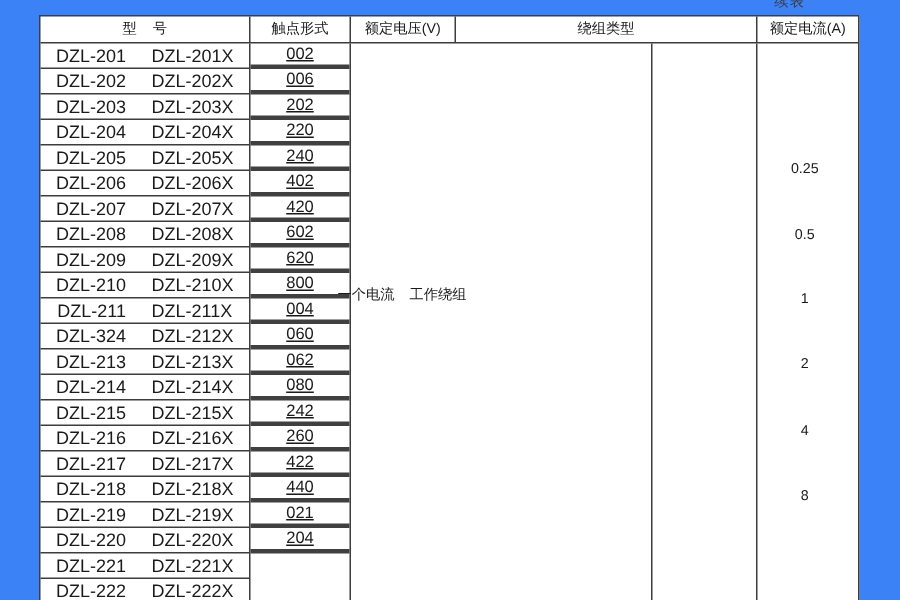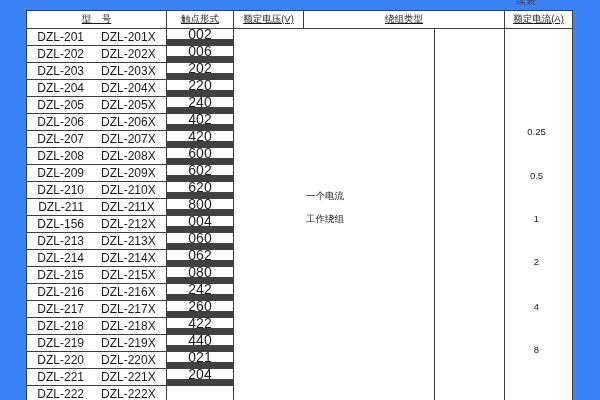--- a/index.html
+++ b/index.html
@@ -22,7 +22,7 @@
   .header-row { display:flex; height:18px; flex:none; border-bottom:1px solid #3d3d3d; }
   .cell {
     display:flex; align-items:center; justify-content:center;
-    font-size:9.5px; border-right:1px solid #3d3d3d; height:100%;text-decoration:underline;
+    font-size:9.5px; border-right:1px solid #3d3d3d; height:100%;
   }
   .h-model   { width:140px; white-space:pre; }
   .h-contact { width:67px; }

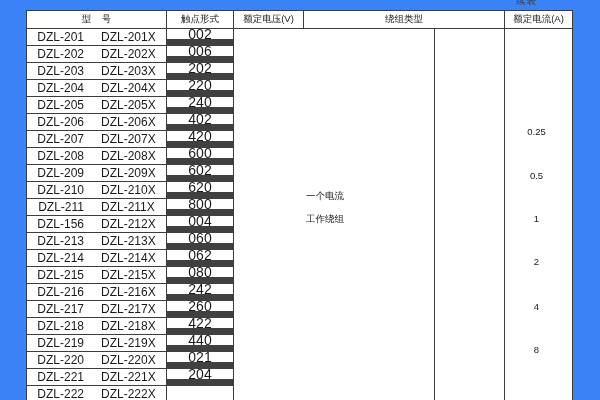--- a/index.html
+++ b/index.html
@@ -42,9 +42,10 @@
     font-size:12px;
   }
   .crow {
-    height:17px; border-bottom:7px solid #404040;
+    height:17px; border-bottom:3px solid #404040;
     display:flex; align-items:center; justify-content:center;
-    font-size:14px;
+    font-size:11px;
+    text-decoration:underline;
   }
   .winding-text {
     position:absolute; left:0; right:0; top:161px;

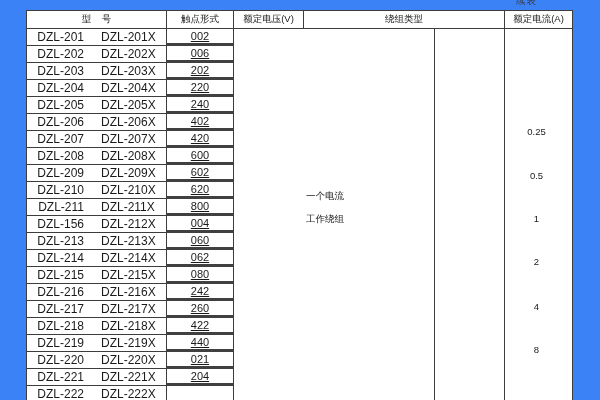--- a/index.html
+++ b/index.html
@@ -55,7 +55,6 @@
   .cur-val {
     position:absolute; left:0; right:4px; text-align:center;
     font-size:9.5px;
-    margin-top:19px;
   }
 </style>
 </head>

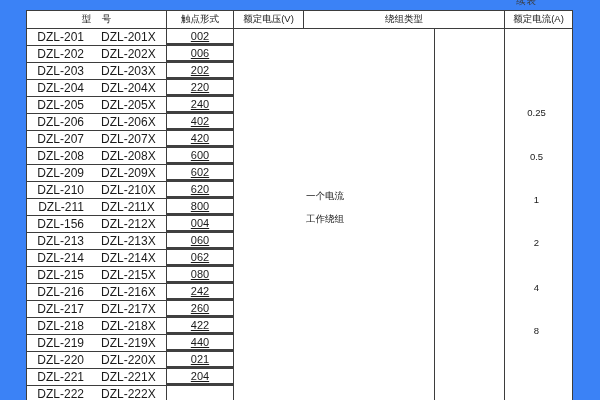--- a/index.html
+++ b/index.html
@@ -173,7 +173,6 @@
           <div class="crow">240</div>
           <div class="crow">402</div>
           <div class="crow">420</div>
-          <div class="crow">600</div>
           <div class="crow">602</div>
           <div class="crow">620</div>
           <div class="crow">800</div>

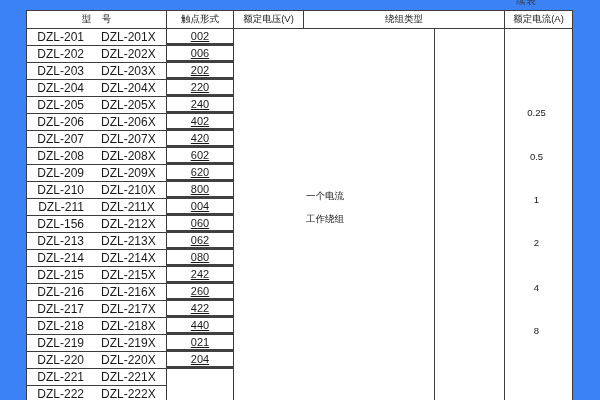--- a/index.html
+++ b/index.html
@@ -49,7 +49,7 @@
   }
   .winding-text {
     position:absolute; left:0; right:0; top:161px;
-    display:flex; flex-direction:column; align-items:center; gap:10px;
+    display:flex; flex-direction:row; align-items:center; gap:10px;
     font-size:9.5px; transform:translateX(-9px);
   }
   .cur-val {

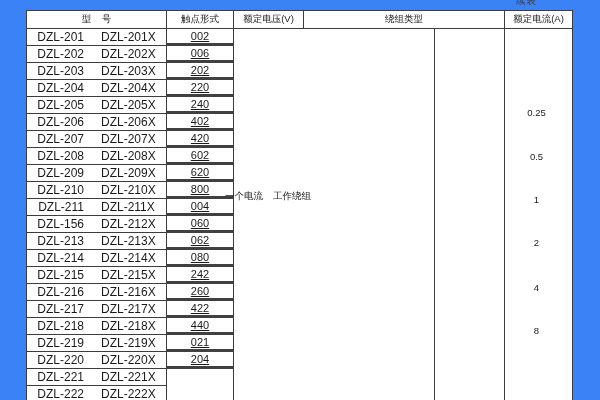--- a/index.html
+++ b/index.html
@@ -121,7 +121,7 @@
             <span>DZL-211X</span>
           </div>
           <div class="mrow">
-            <span>DZL-156</span>
+            <span>DZL-324</span>
             <span>DZL-212X</span>
           </div>
           <div class="mrow">

